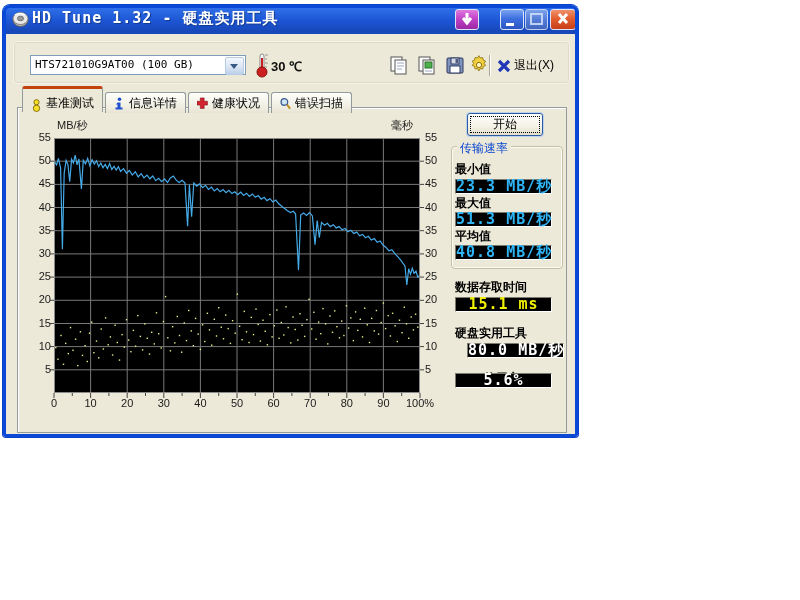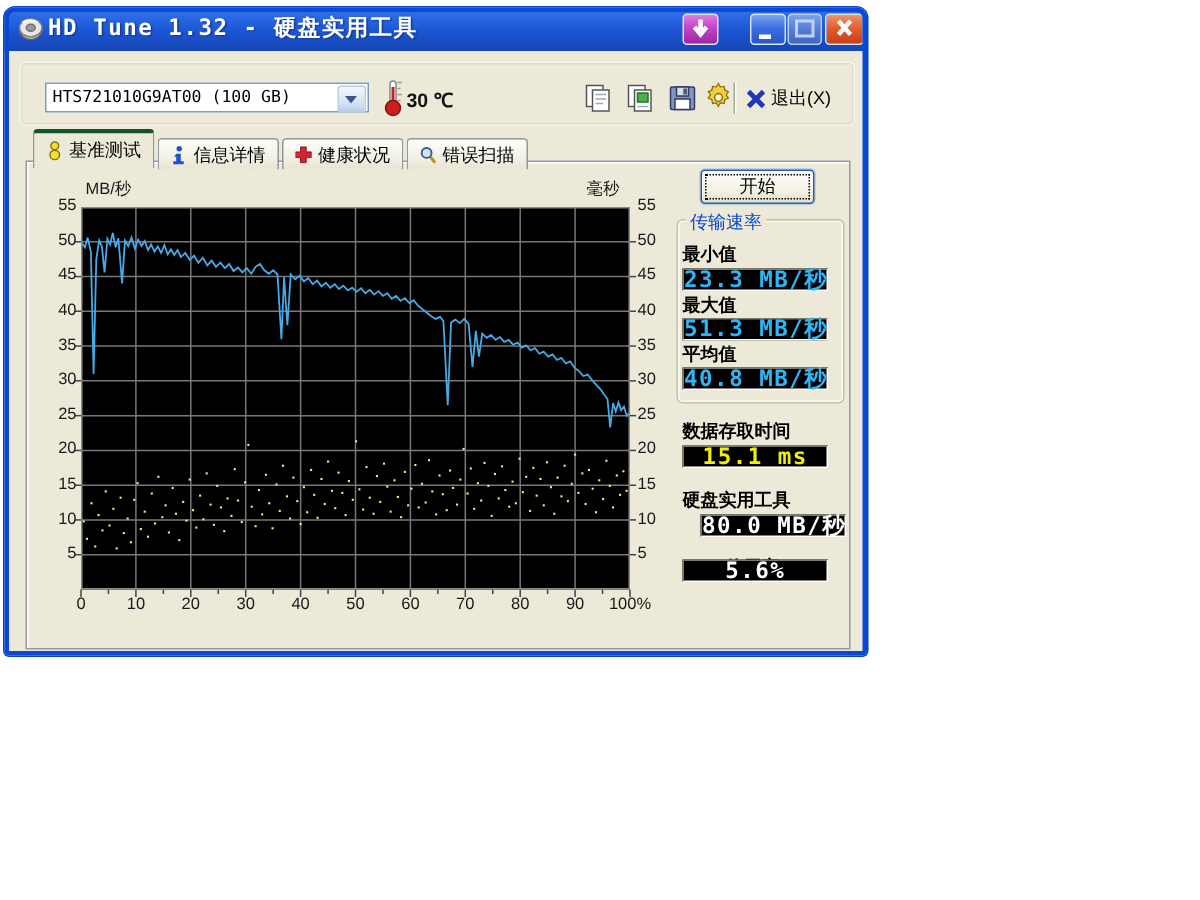--- a/index.html
+++ b/index.html
@@ -42,7 +42,7 @@
   .tab{position:relative;height:20px;margin-top:6px;padding:0 8px;border:1px solid #919b9c;border-bottom:none;
        border-radius:3px 3px 0 0;background:linear-gradient(180deg,#fefefb 0%,#f0eee1 70%,#e8e4d4 100%);
        font-size:12px;color:#000;display:flex;align-items:center;gap:4px;margin-right:2px;}
-  .tab.active{height:23px;margin-top:0px;background:#ece9d8;border-top:3px solid #14532d;z-index:4;}
+  .tab.active{height:23px;margin-top:0px;background:#ece9d8;border-top:3px solid #c2410c;z-index:4;align-items:flex-end;}
   .tab .ticon{width:11px;height:13px;display:inline-block;}
   .tab-panel{position:absolute;left:14px;top:102px;width:550px;height:326px;background:#ece9d8;
              border:1px solid #919b9c;box-shadow:inset 1px 1px 0 #ffffff;box-sizing:border-box;z-index:2;}

